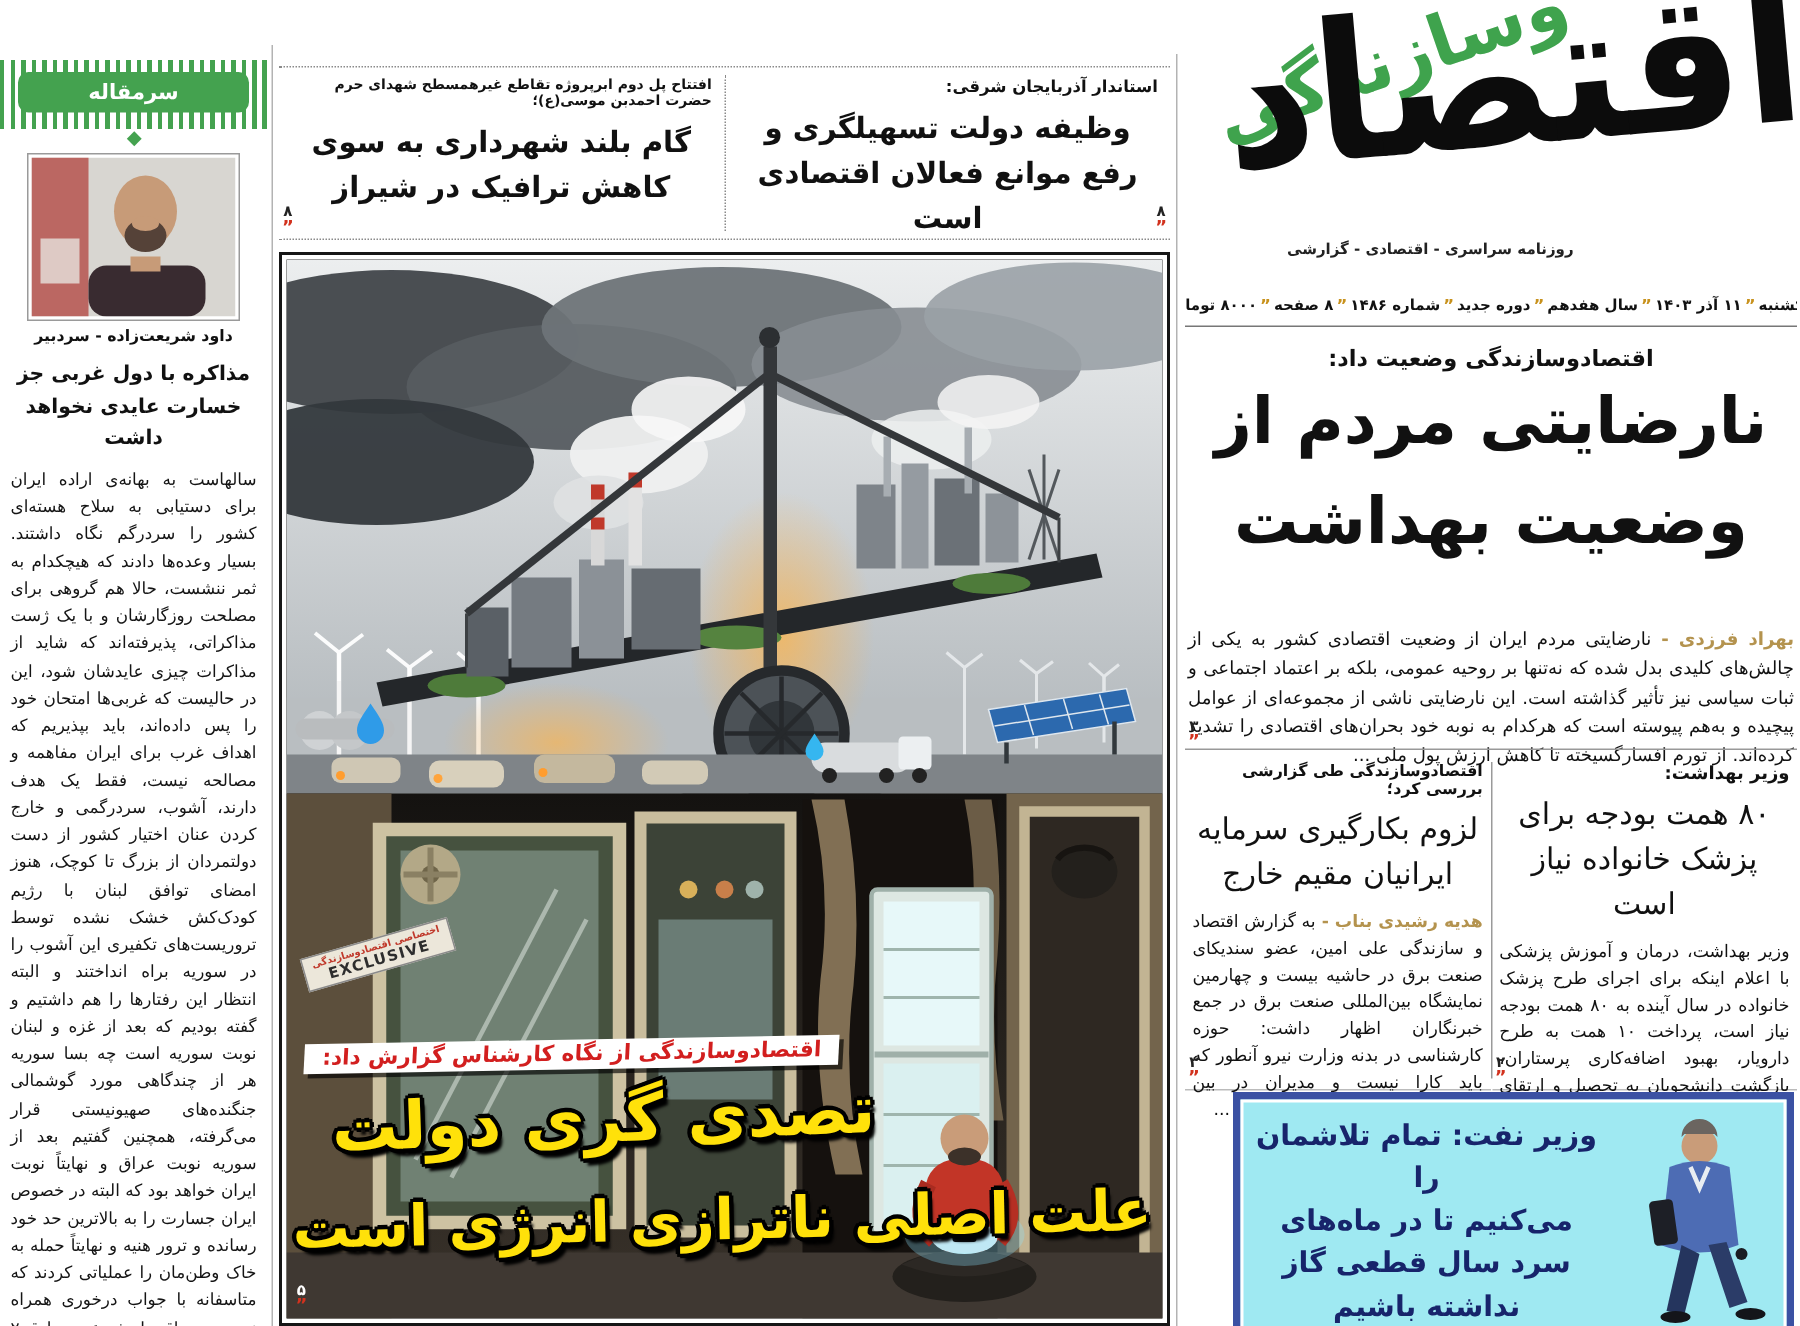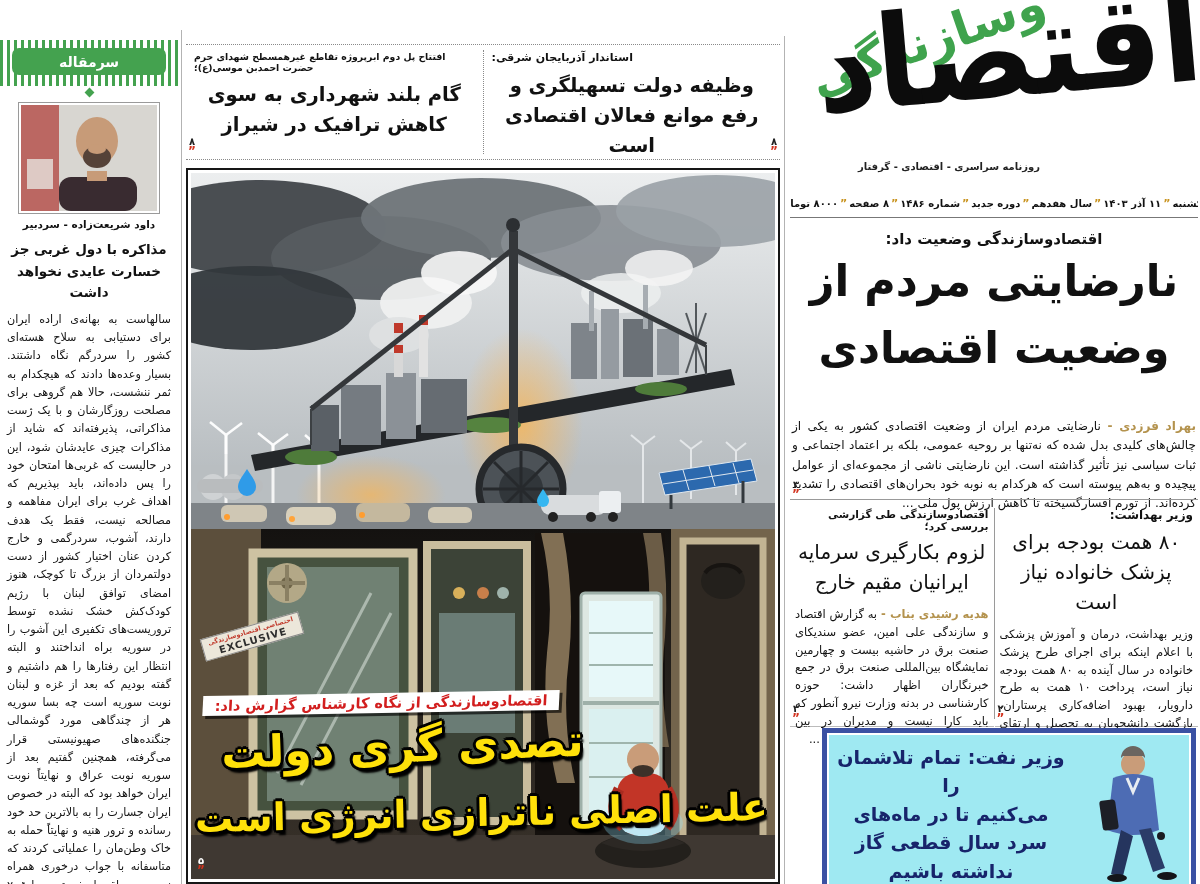--- a/index.html
+++ b/index.html
@@ -30,7 +30,7 @@
              border-top:1px dotted #8a8a8a; border-bottom:1px dotted #8a8a8a; display:flex; direction:rtl; }
   .tstory { flex:1; position:relative; padding:6px 8px 2px; }
   .tdivider { width:1px; border-left:1px dotted #8a8a8a; margin:5px 0; }
-  .tkicker { font-size:11px; font-weight:bold; text-align:left; }
+  .tkicker { font-size:11px; font-weight:bold; text-align:right; }
   .tkicker.small { font-size:9.3px; }
   .thead { font-size:19.5px; font-weight:900; text-align:center; line-height:1.55; margin-top:7px; }
 

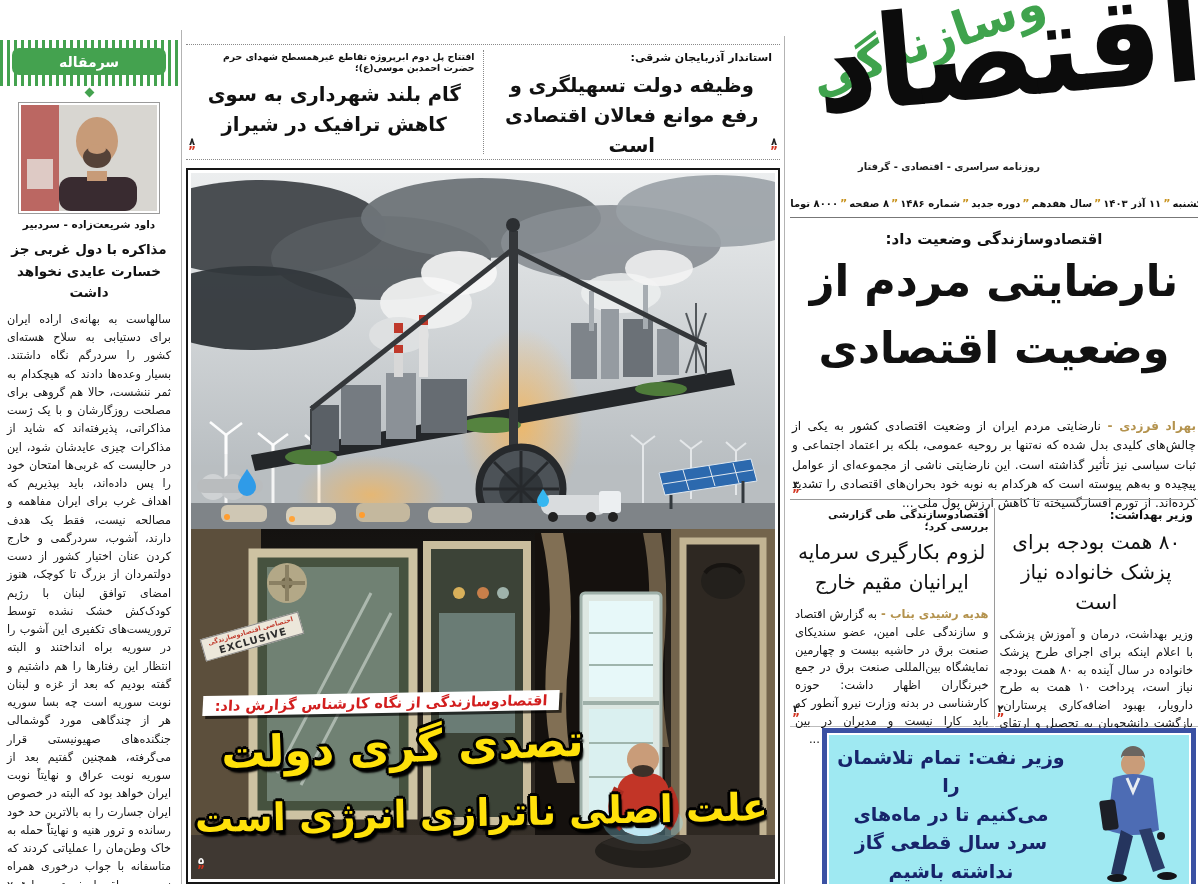--- a/index.html
+++ b/index.html
@@ -360,7 +360,7 @@
     <header class="mast">
       <div class="logo-green">وسازندگی</div>
       <div class="logo-black">اقتصاد</div>
-      <div class="subtitle">روزنامه سراسری - اقتصادی - گرفتار</div>
+      <div class="subtitle">روزنامه سراسری - اقتصادی - گزارشی</div>
     </header>
 
     <div class="dateline">

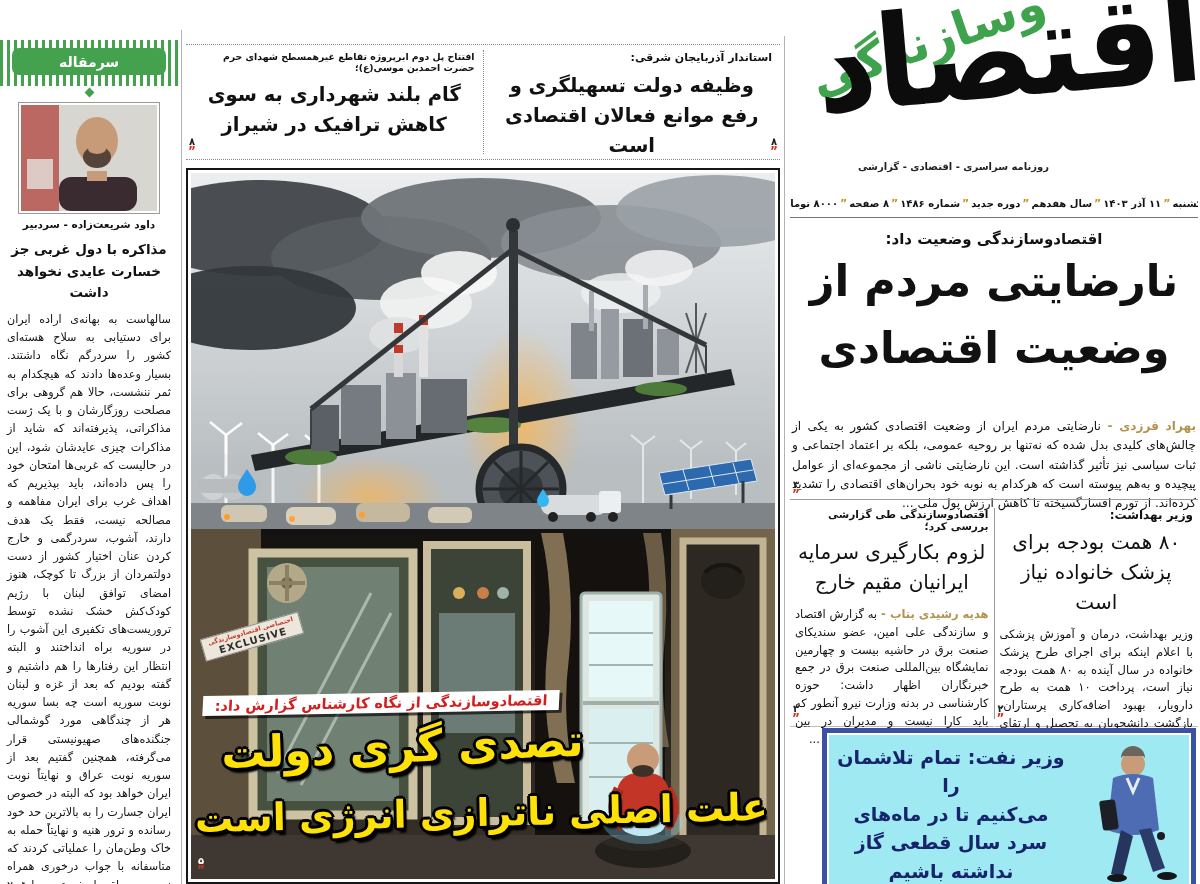--- a/index.html
+++ b/index.html
@@ -384,7 +384,7 @@
     <div class="lead-kicker">اقتصادوسازندگی وضعیت داد:</div>
     <h1 class="lead-headline">
       <div>نارضایتی مردم از</div>
-      <div>وضعیت اقتصادی</div>
+      <div>وضعیت بهداشت</div>
     </h1>
     <p class="lead-body"><span class="byline">بهراد فرزدی - </span><span>نارضایتی مردم ایران از وضعیت اقتصادی کشور به یکی از چالش‌های کلیدی بدل شده که نه‌تنها بر روحیه عمومی، بلکه بر اعتماد اجتماعی و ثبات سیاسی نیز تأثیر گذاشته است. این نارضایتی ناشی از مجموعه‌ای از عوامل پیچیده و به‌هم پیوسته است که هرکدام به نوبه خود بحران‌های اقتصادی را تشدید کرده‌اند. از تورم افسارگسیخته تا کاهش ارزش پول ملی ...</span></p>
     <div class="marker lead-marker" style="position:absolute;">

